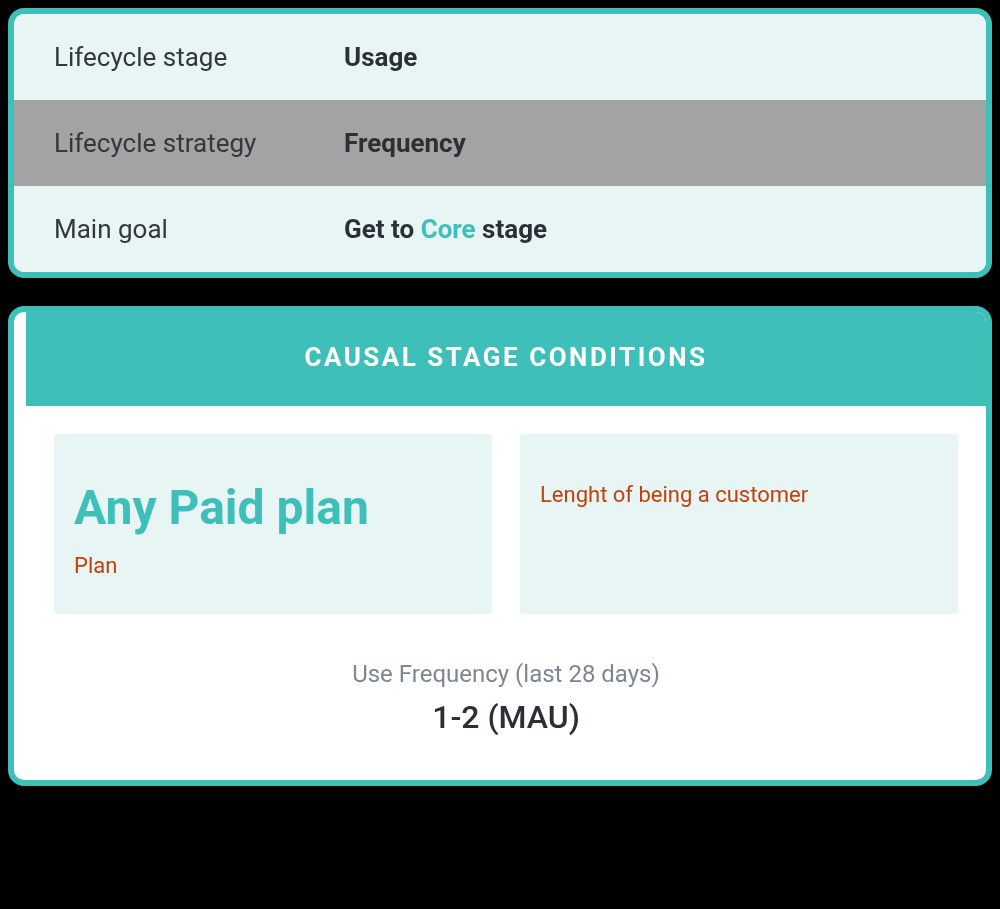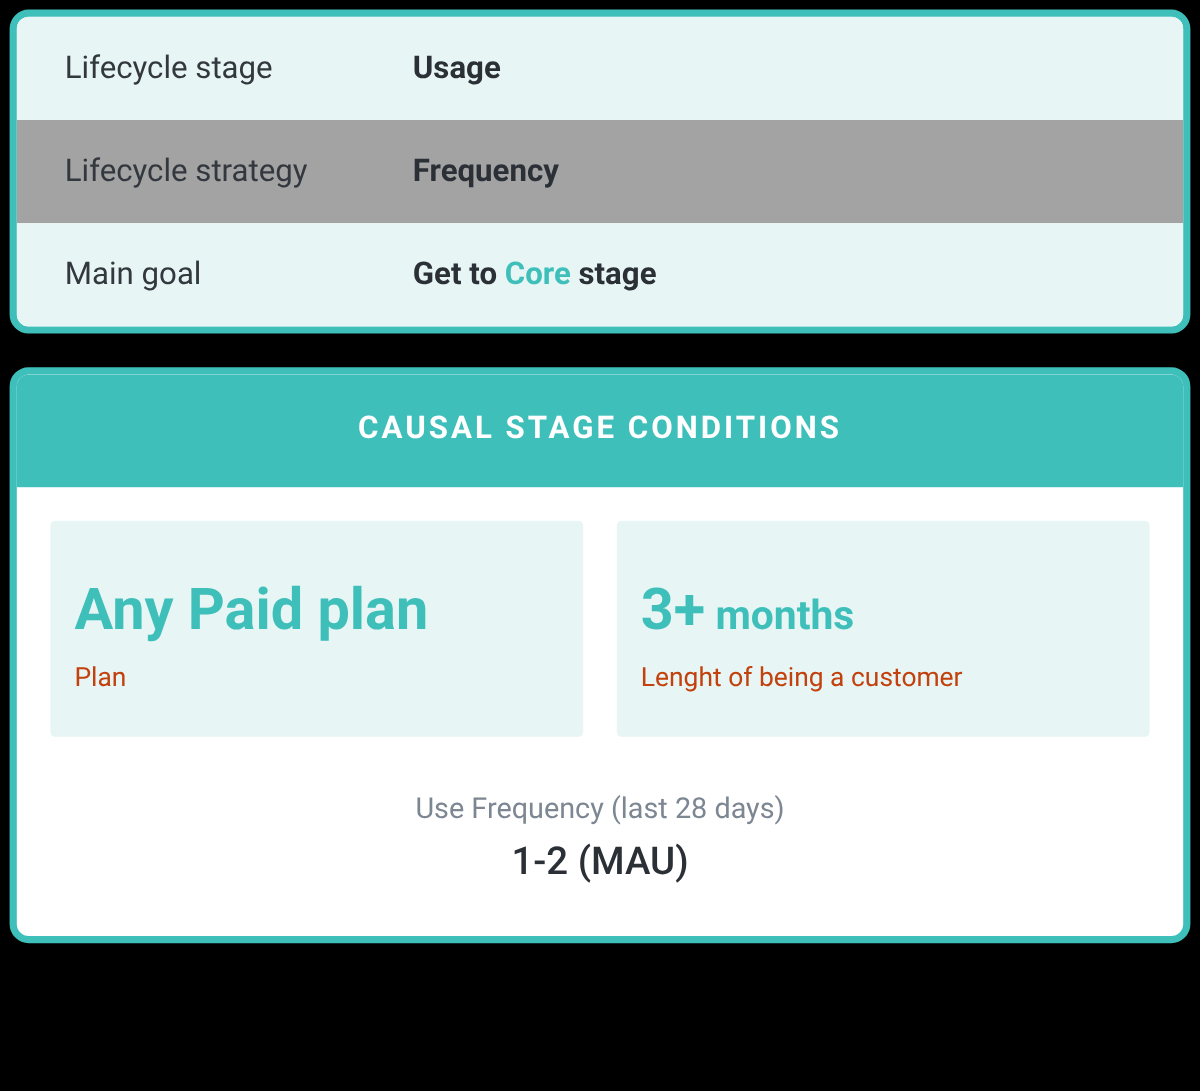--- a/index.html
+++ b/index.html
@@ -55,6 +55,7 @@
       border-radius: 16px;
       overflow: hidden;
       background: #fff;
+      padding-left: 12px;
     }
     .banner {
       background: #3fbfb9;

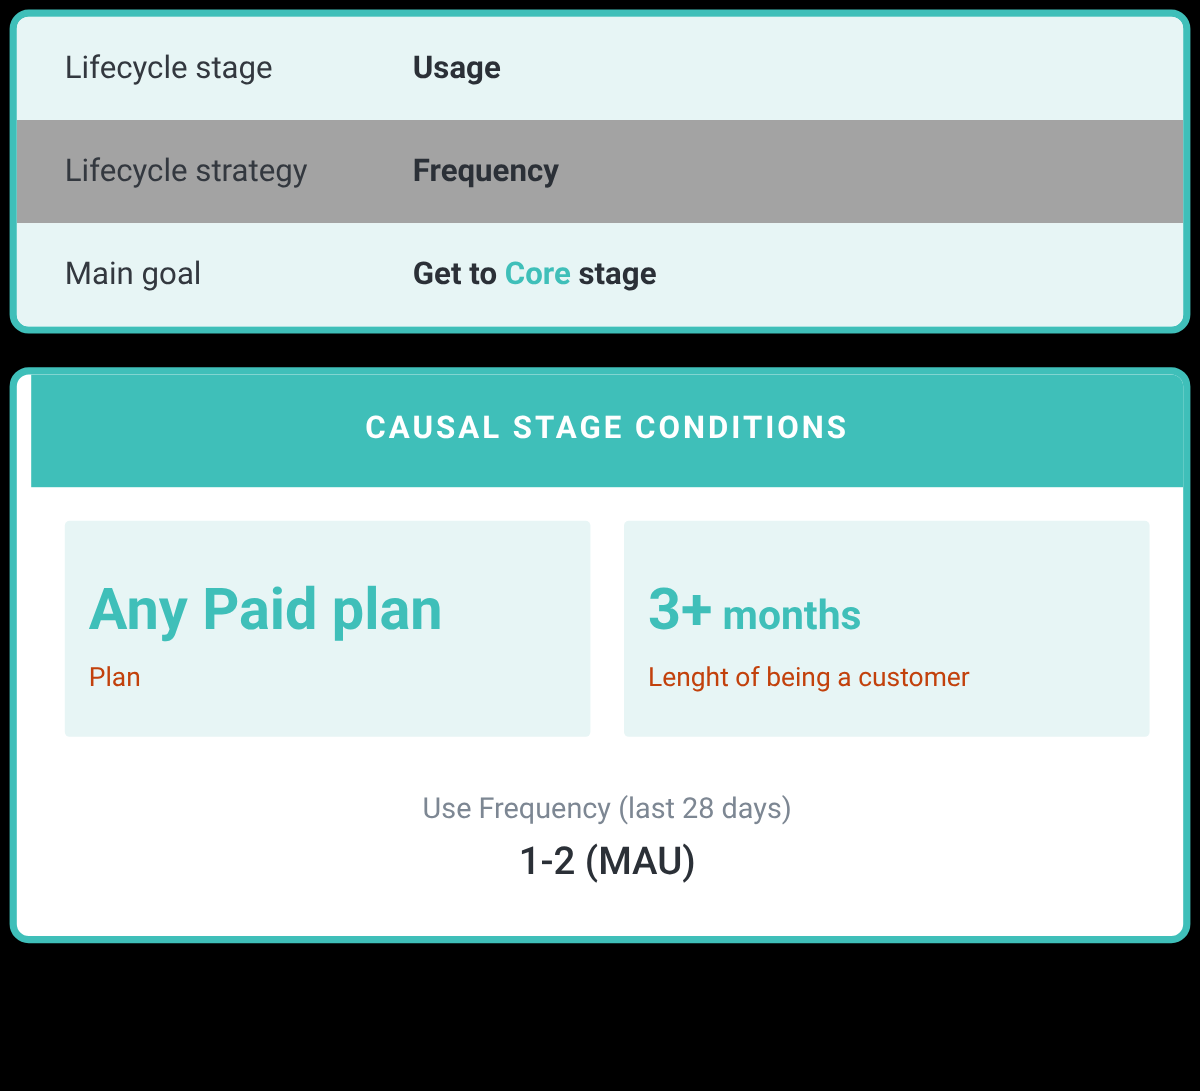--- a/index.html
+++ b/index.html
@@ -142,9 +142,6 @@
       <div class="tile-sub">Plan</div>
     </div>
     <div class="tile">
-      <div class="tile-title">
-        <span>3+</span><span class="small"> months</span>
-      </div>
       <div class="tile-sub">Lenght of being a customer</div>
     </div>
   </div>

